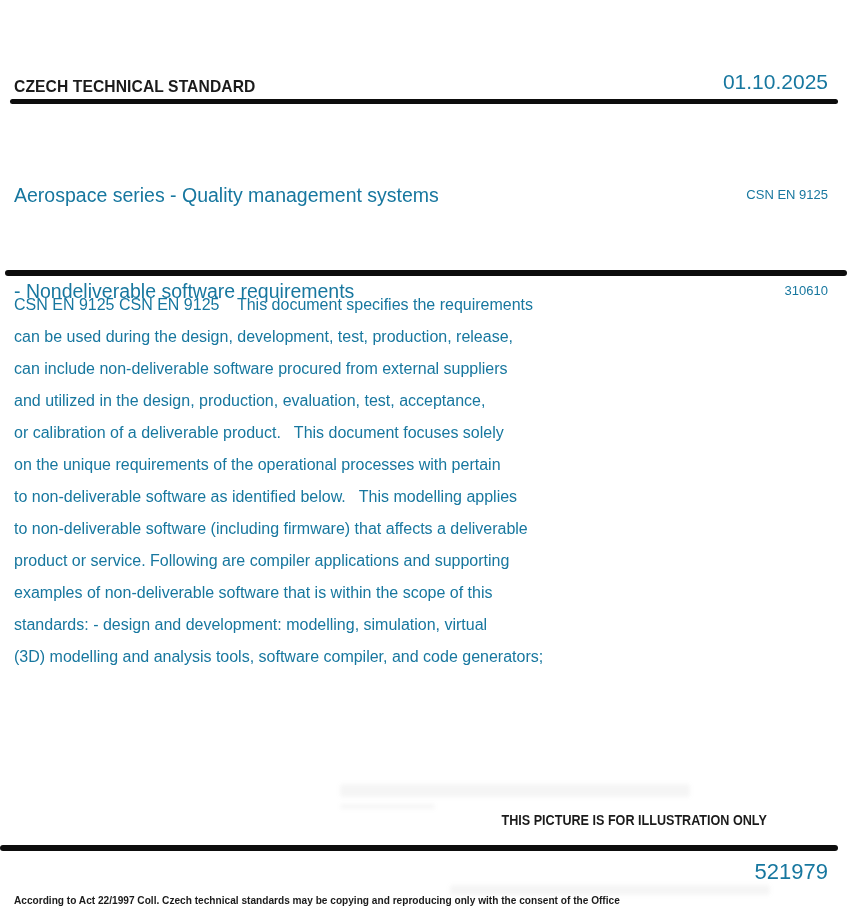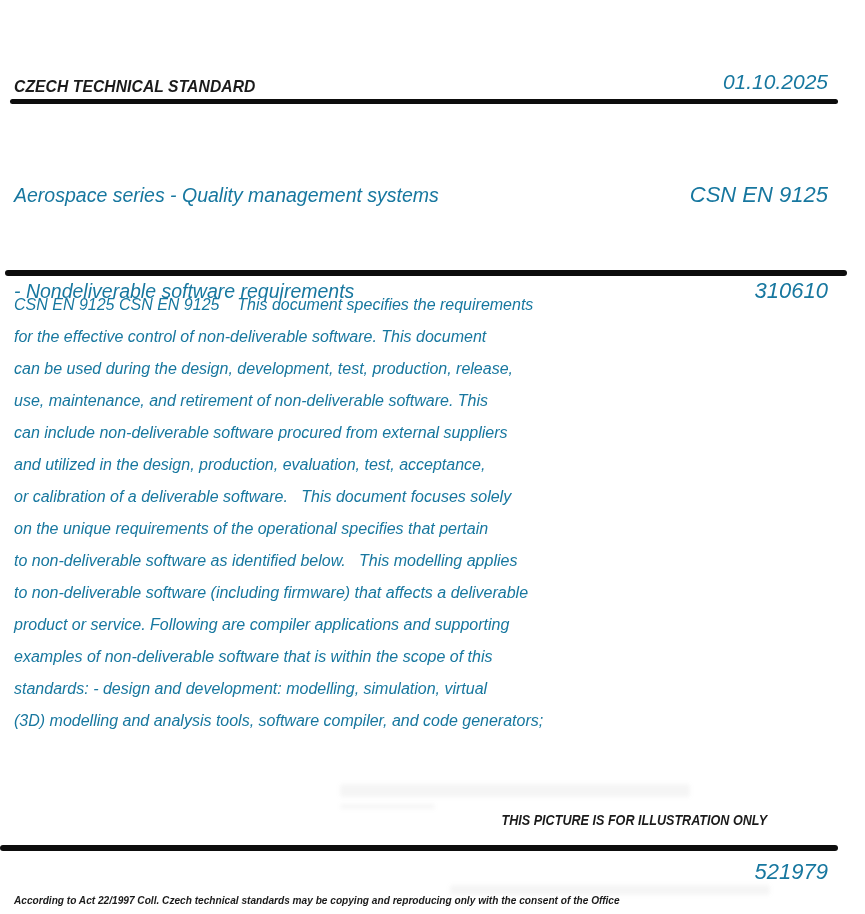--- a/index.html
+++ b/index.html
@@ -14,7 +14,6 @@
     background: #ffffff;
     overflow: hidden;
     font-family: "Liberation Sans", sans-serif;
-    font-style: italic;
   }
 
   

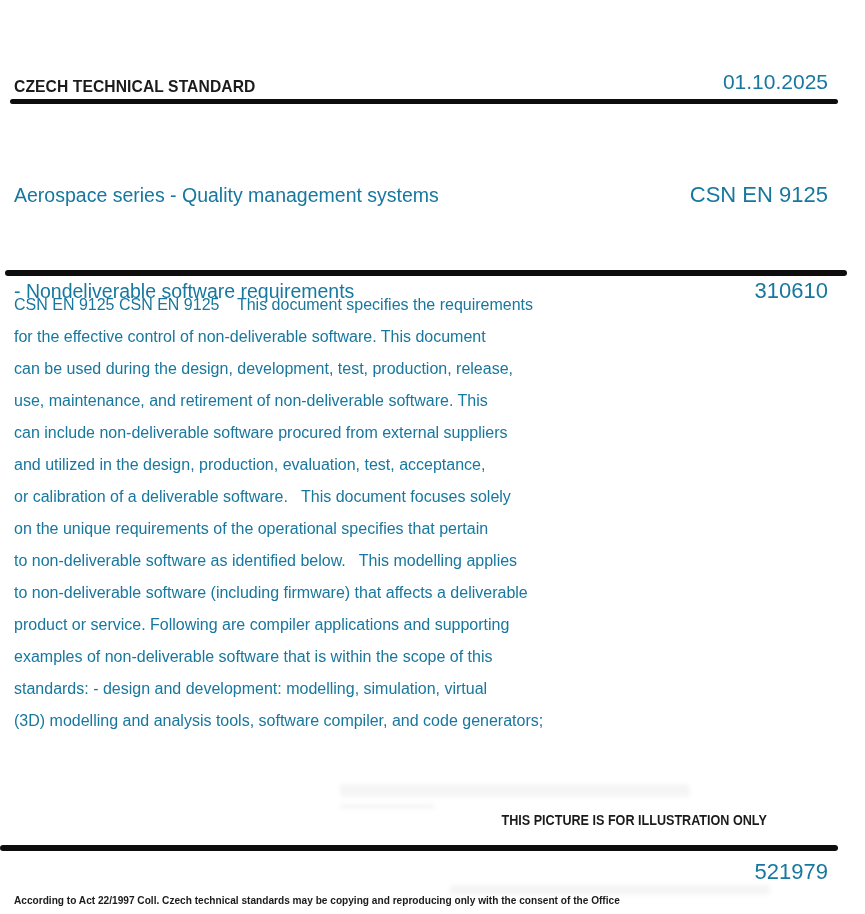--- a/index.html
+++ b/index.html
@@ -61,7 +61,7 @@
     position: absolute;
     right: 29px;
     top: 115px;
-    font-size: 22px;
+    font-size: 13px;
     line-height: 32px;
     color: #17779f;
     text-align: right;

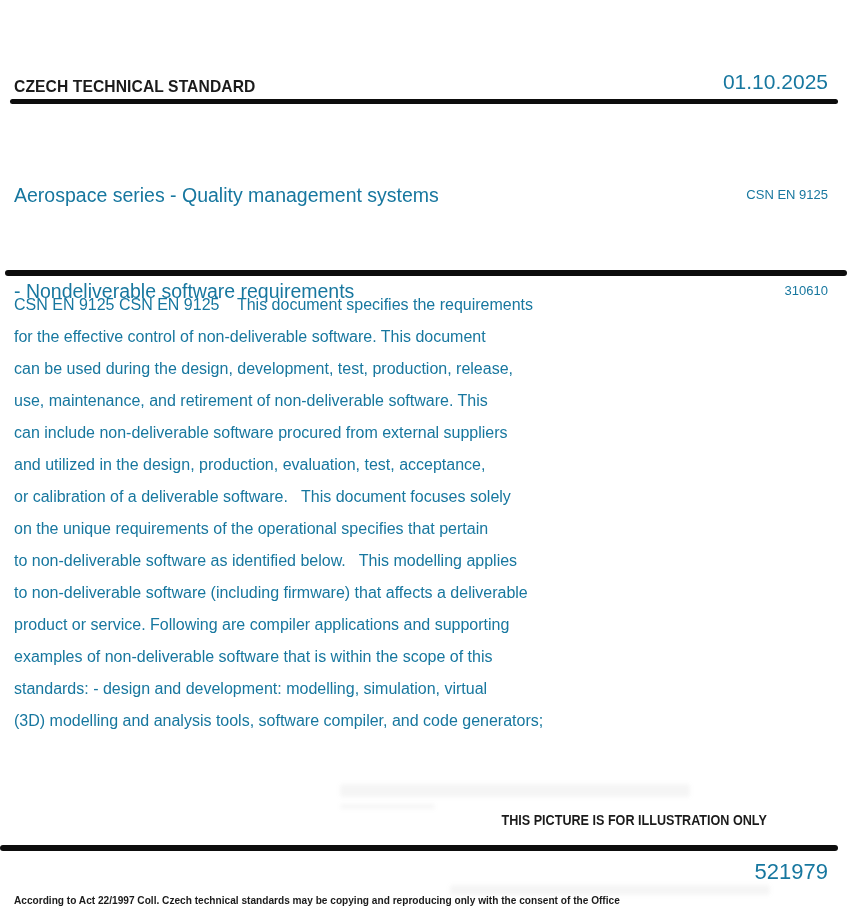--- a/index.html
+++ b/index.html
@@ -169,7 +169,6 @@
 
   <div class="body-text">
     <div class="line">CSN EN 9125 CSN EN 9125    This document specifies the requirements</div>
-    <div class="line">for the effective control of non-deliverable software. This document</div>
     <div class="line">can be used during the design, development, test, production, release,</div>
     <div class="line">use, maintenance, and retirement of non-deliverable software. This</div>
     <div class="line">can include non-deliverable software procured from external suppliers</div>

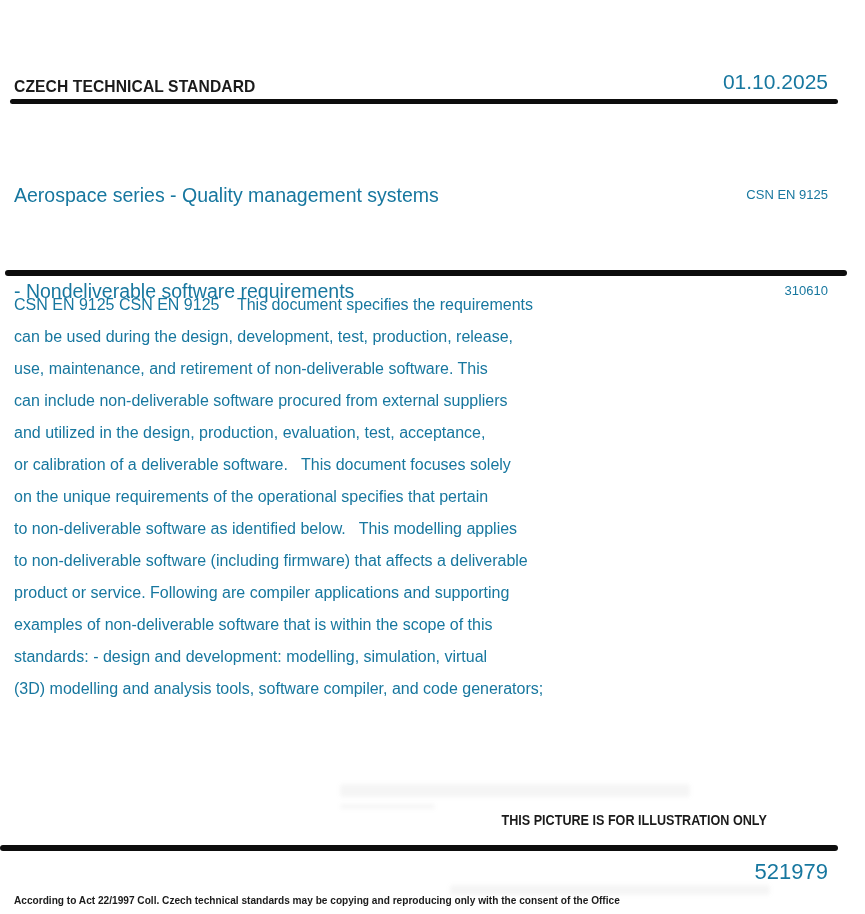--- a/index.html
+++ b/index.html
@@ -170,7 +170,6 @@
   <div class="body-text">
     <div class="line">CSN EN 9125 CSN EN 9125    This document specifies the requirements</div>
     <div class="line">can be used during the design, development, test, production, release,</div>
-    <div class="line">use, maintenance, and retirement of non-deliverable software. This</div>
     <div class="line">can include non-deliverable software procured from external suppliers</div>
     <div class="line">and utilized in the design, production, evaluation, test, acceptance,</div>
     <div class="line">or calibration of a deliverable software.   This document focuses solely</div>

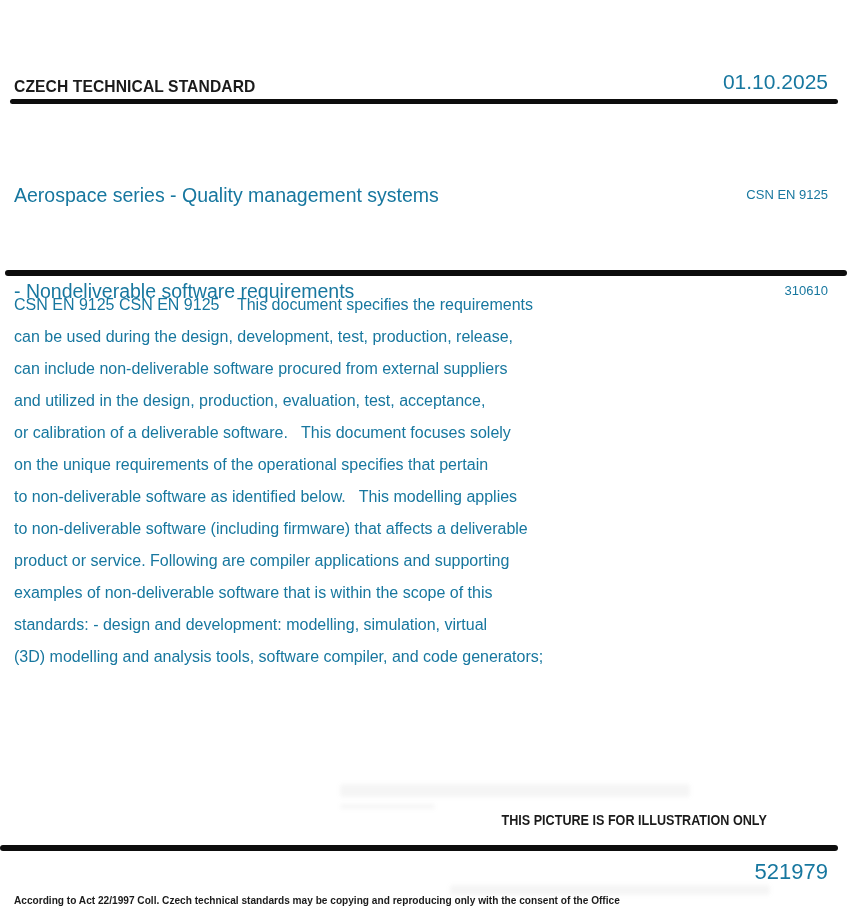--- a/index.html
+++ b/index.html
@@ -172,7 +172,7 @@
     <div class="line">can be used during the design, development, test, production, release,</div>
     <div class="line">can include non-deliverable software procured from external suppliers</div>
     <div class="line">and utilized in the design, production, evaluation, test, acceptance,</div>
-    <div class="line">or calibration of a deliverable software.   This document focuses solely</div>
+    <div class="line">or calibration of a deliverable product.   This document focuses solely</div>
     <div class="line">on the unique requirements of the operational specifies that pertain</div>
     <div class="line">to non-deliverable software as identified below.   This modelling applies</div>
     <div class="line">to non-deliverable software (including firmware) that affects a deliverable</div>

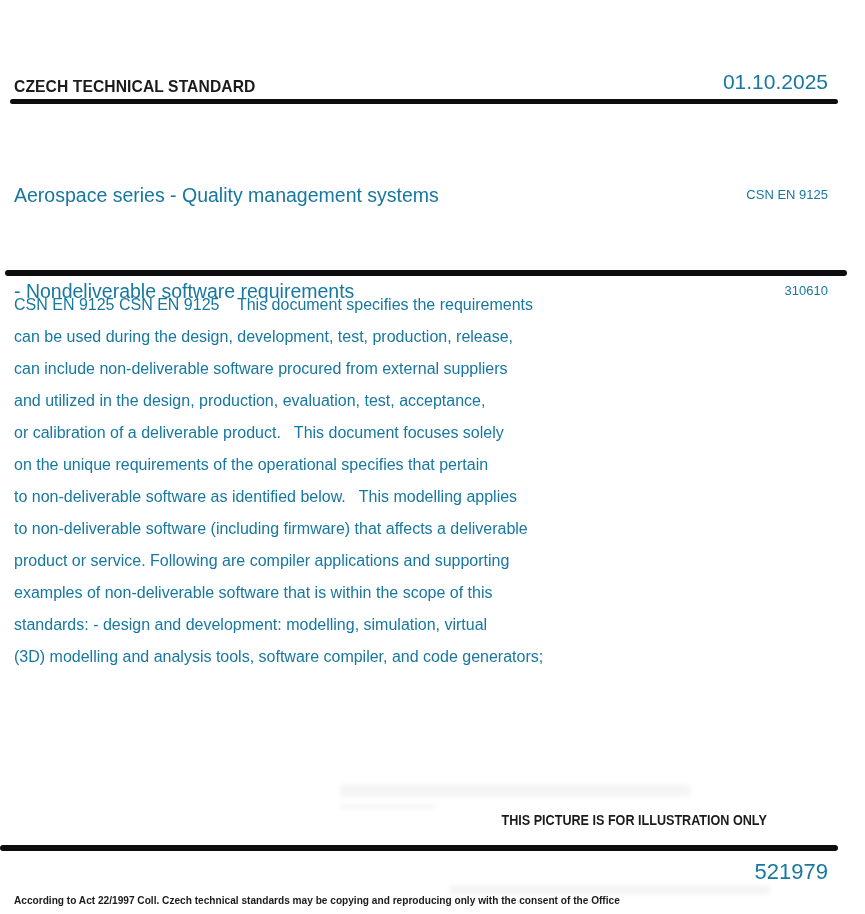--- a/index.html
+++ b/index.html
@@ -173,7 +173,7 @@
     <div class="line">can include non-deliverable software procured from external suppliers</div>
     <div class="line">and utilized in the design, production, evaluation, test, acceptance,</div>
     <div class="line">or calibration of a deliverable product.   This document focuses solely</div>
-    <div class="line">on the unique requirements of the operational specifies that pertain</div>
+    <div class="line">on the unique requirements of the operational processes with pertain</div>
     <div class="line">to non-deliverable software as identified below.   This modelling applies</div>
     <div class="line">to non-deliverable software (including firmware) that affects a deliverable</div>
     <div class="line">product or service. Following are compiler applications and supporting</div>

